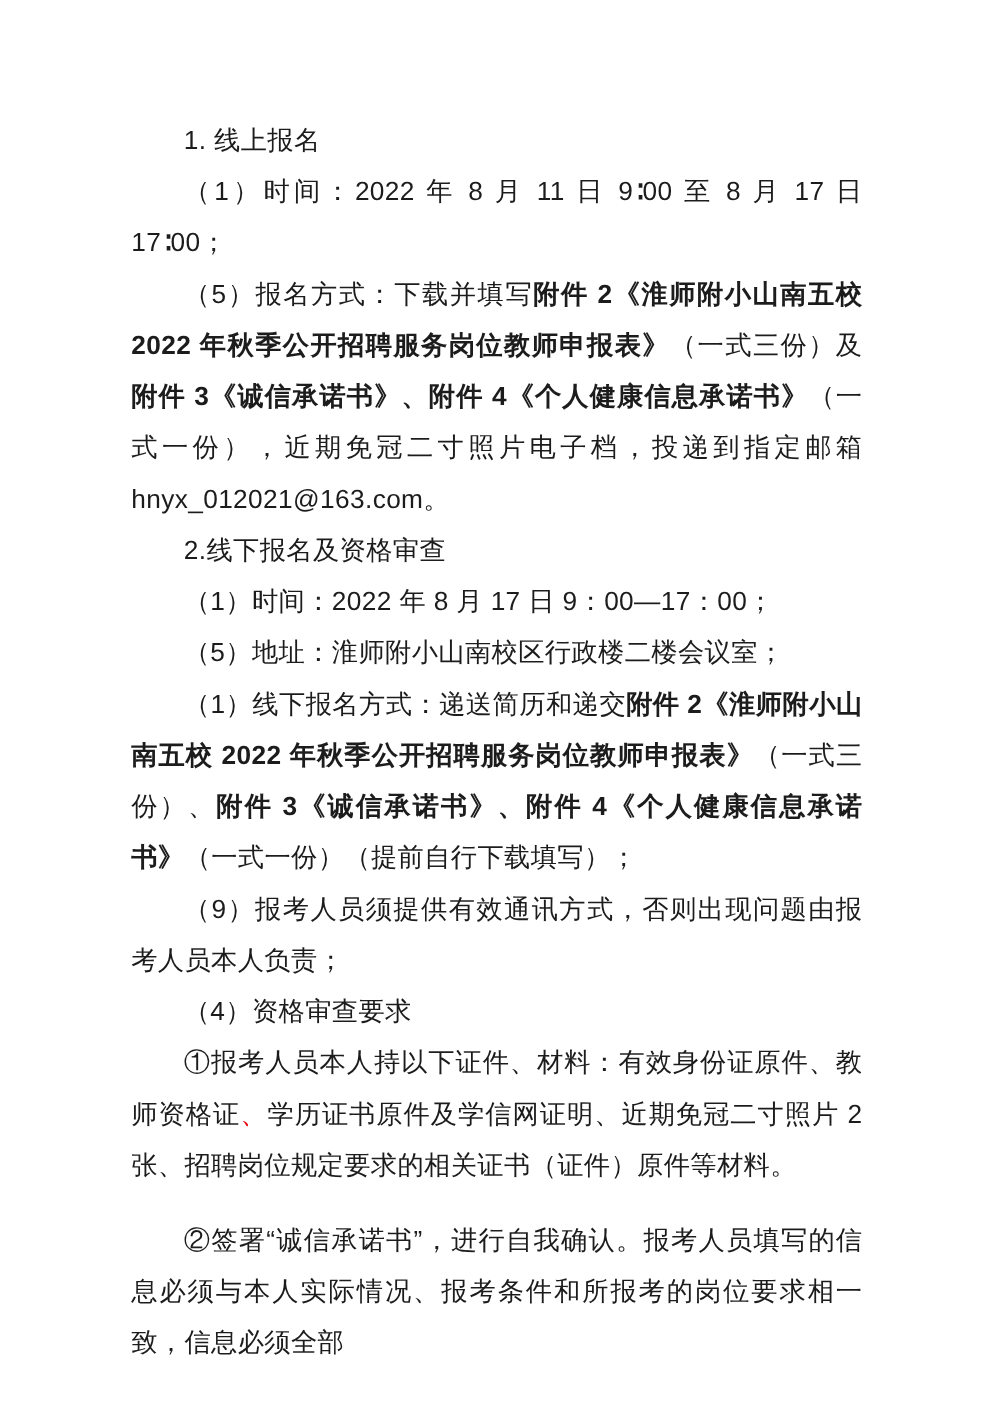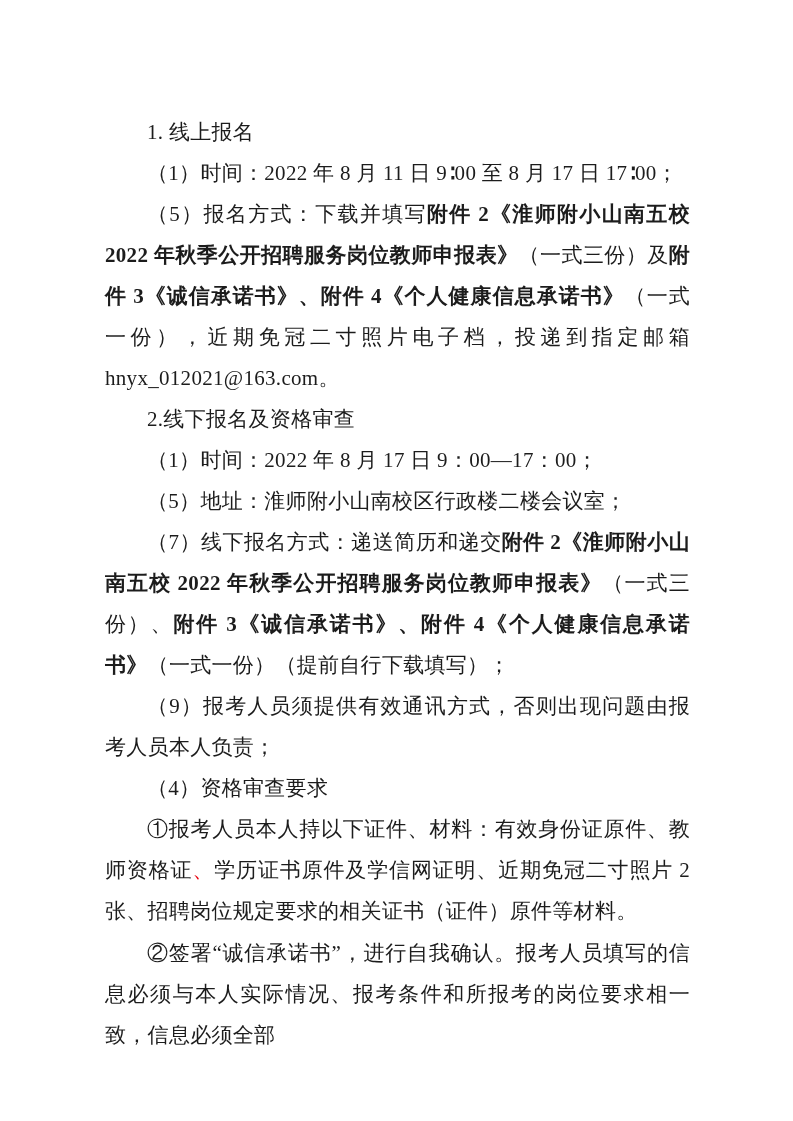--- a/index.html
+++ b/index.html
@@ -17,10 +17,10 @@
   }
   .doc-body {
     position: absolute;
-    top: 112px;
+    top: 92px;
     left: 105px;
     width: 585px;
-    font-family: Liberation Serif, serif;
+    font-family: Liberation Sans, sans-serif;
     font-size: 21px;
     line-height: 41px;
     color: #1c1c1c;

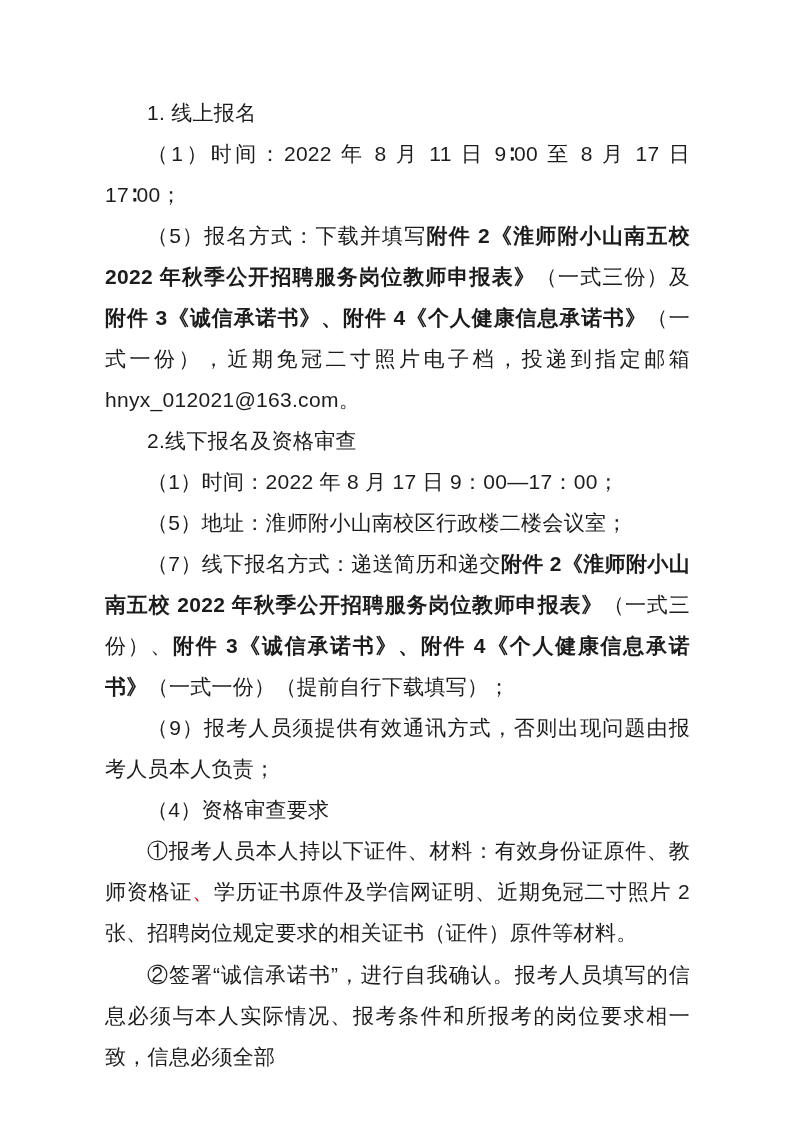--- a/index.html
+++ b/index.html
@@ -49,7 +49,7 @@
       <p><span>2.线下报名及资格审查</span></p>
       <p><span>（1）时间：2022 年 8 月 17 日 9：00—17：00；</span></p>
       <p><span>（5）地址：淮师附小山南校区行政楼二楼会议室；</span></p>
-      <p><span>（7）线下报名方式：递送简历和递交</span><span class="run-bold">附件 2《淮师附小山南五校 2022 年秋季公开招聘服务岗位教师申报表》</span><span>（一式三份）、</span><span class="run-bold">附件 3《诚信承诺书》、附件 4《个人健康信息承诺书》</span><span>（一式一份）（提前自行下载填写）；</span></p>
+      <p><span>（1）线下报名方式：递送简历和递交</span><span class="run-bold">附件 2《淮师附小山南五校 2022 年秋季公开招聘服务岗位教师申报表》</span><span>（一式三份）、</span><span class="run-bold">附件 3《诚信承诺书》、附件 4《个人健康信息承诺书》</span><span>（一式一份）（提前自行下载填写）；</span></p>
       <p><span>（9）报考人员须提供有效通讯方式，否则出现问题由报考人员本人负责；</span></p>
       <p><span>（4）资格审查要求</span></p>
       <p><span>①报考人员本人持以下证件、材料：有效身份证原件、教师资格证</span><span class="run-red">、</span><span>学历证书原件及学信网证明、近期免冠二寸照片 2 张、招聘岗位规定要求的相关证书（证件）原件等材料。</span></p>

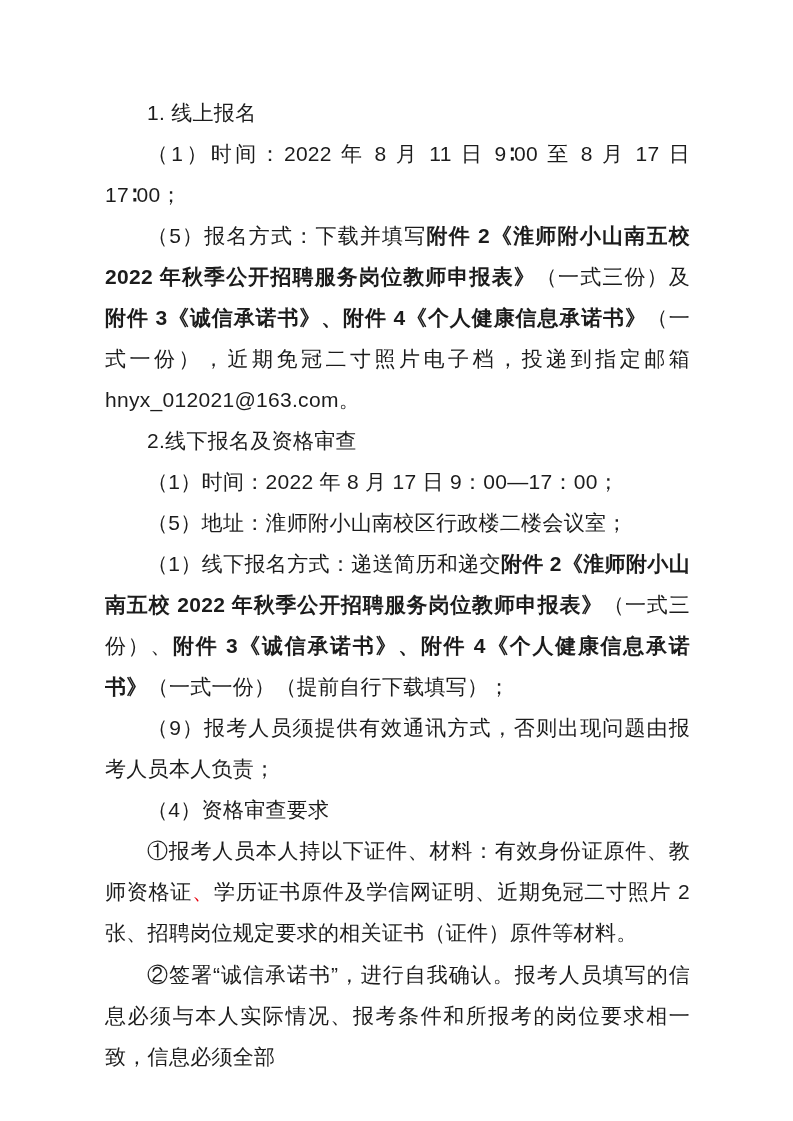--- a/index.html
+++ b/index.html
@@ -33,7 +33,7 @@
     text-indent: 2em;
   }
   .doc-body p.extra-space {
-    margin-top: 1px;
+    margin-top: 19px;
   }
   .run-bold { font-weight: bold; }
   .run-red  { color: #e8000d; }

